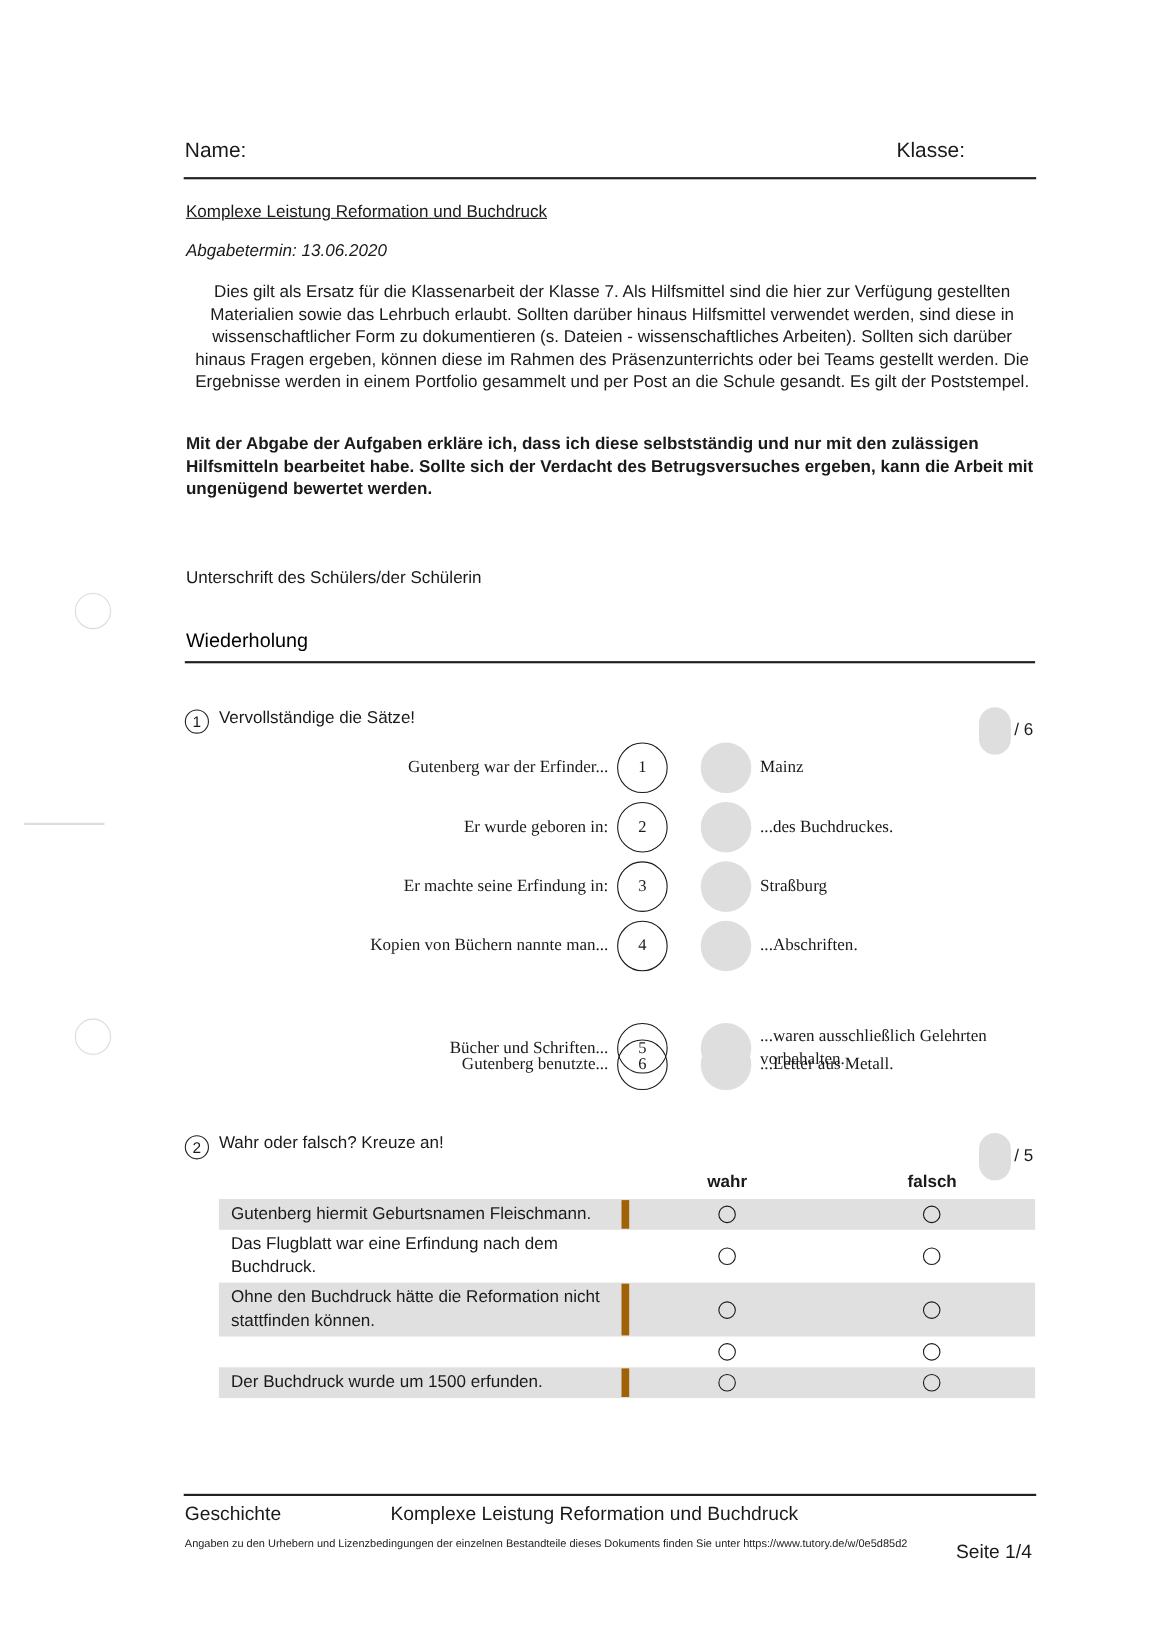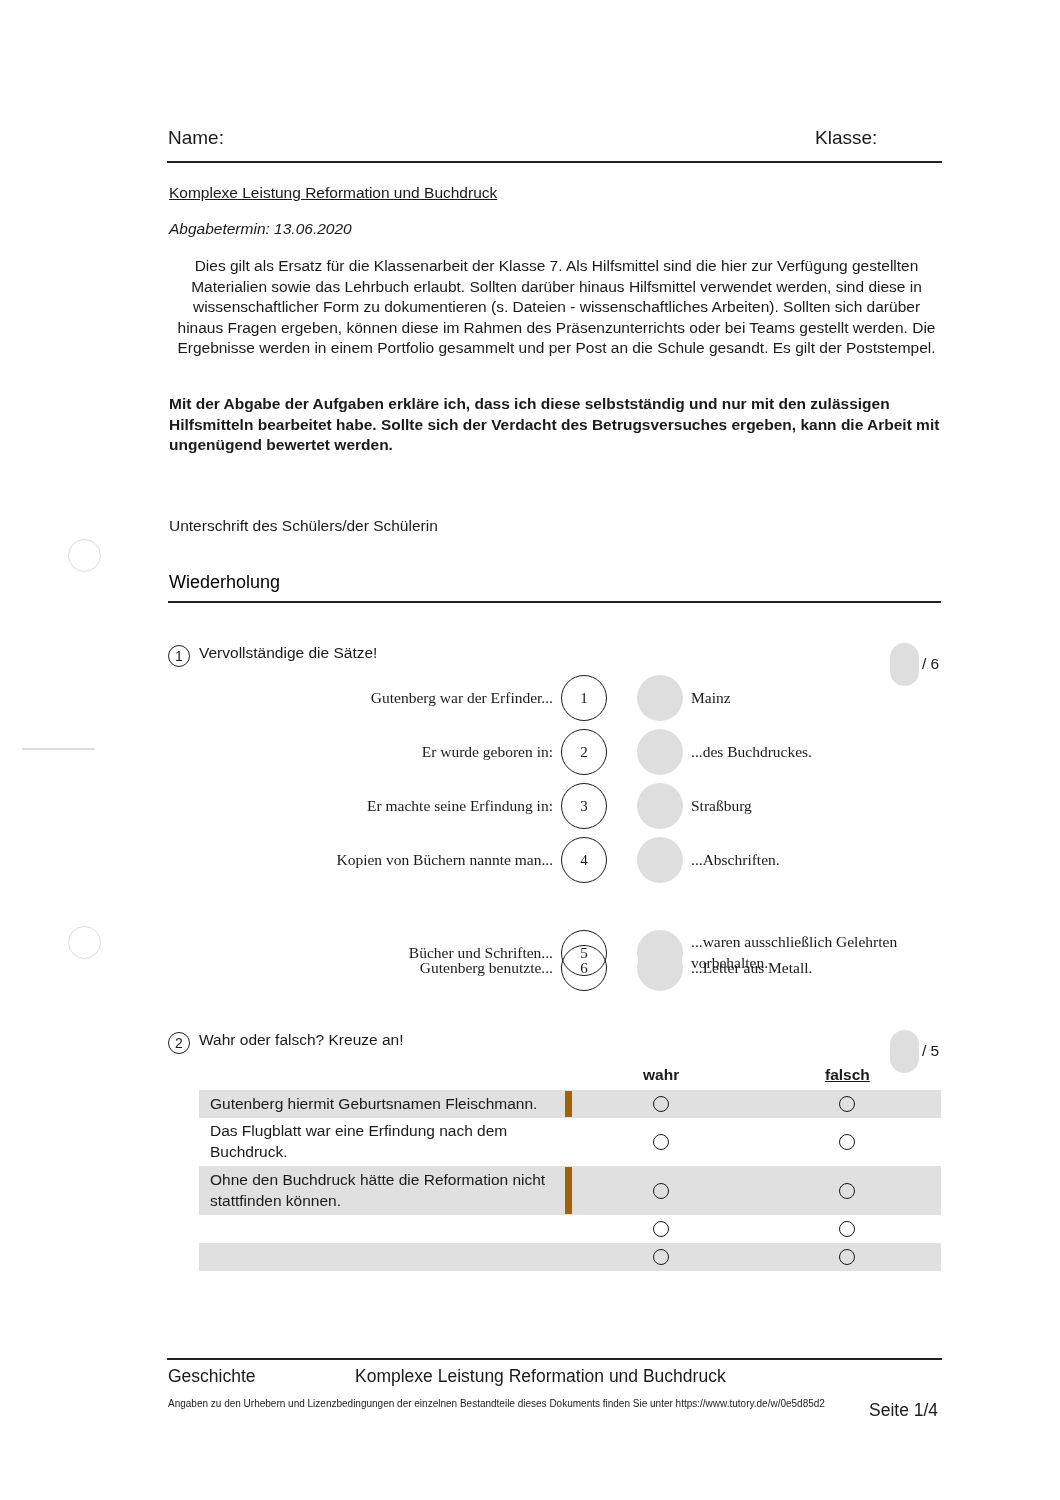--- a/index.html
+++ b/index.html
@@ -54,7 +54,7 @@
   
   .tf-header { top: 1066px; font-size: 15.5px; font-weight: bold; }
   .tf-h-wahr { left: 643px; }
-  .tf-h-falsch { left: 825px; text-decoration: underline; }
+  .tf-h-falsch { left: 825px; }
   .tf-table { left: 199px; top: 1090px; width: 742px; }
   .tf-row { display: flex; align-items: center; width: 742px; }
   .tf-row.shaded { background: #e0e0e0; }

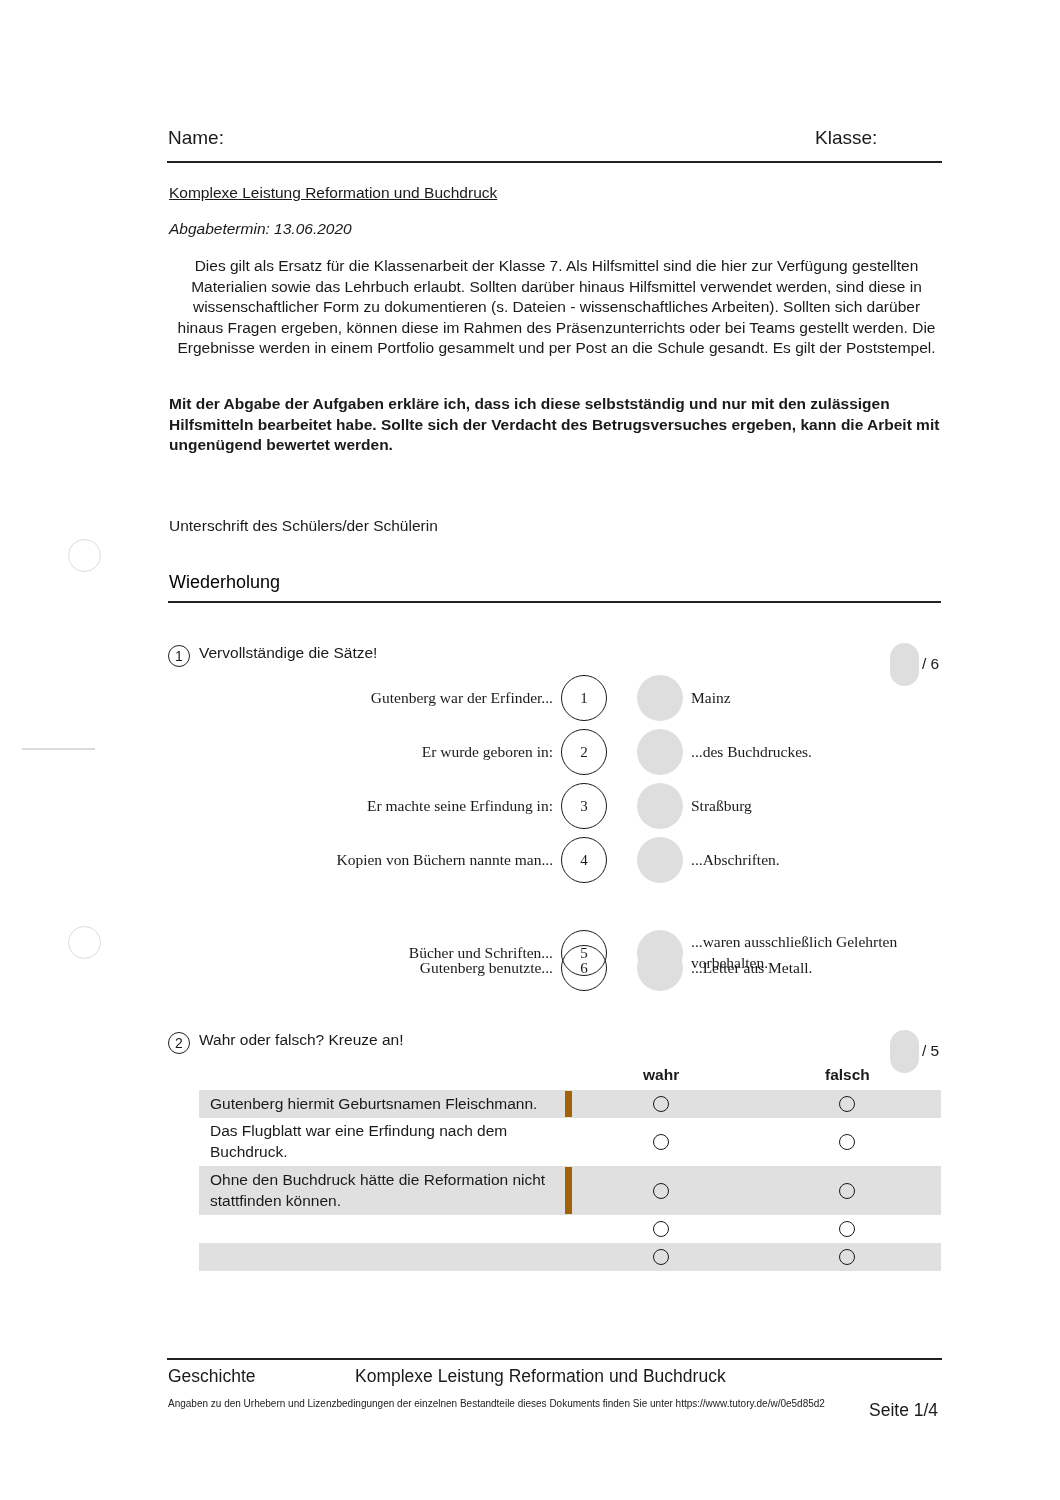--- a/index.html
+++ b/index.html
@@ -162,6 +162,7 @@
     <div class="tf-radio falsch"></div>
   </div>
   <div class="tf-row shaded" style="height:28px; position:relative;">
+    <div class="tf-stmt">Der Buchdruck wurde um 1500 erfunden.</div>
     <div class="tf-radio wahr"></div>
     <div class="tf-radio falsch"></div>
   </div>

